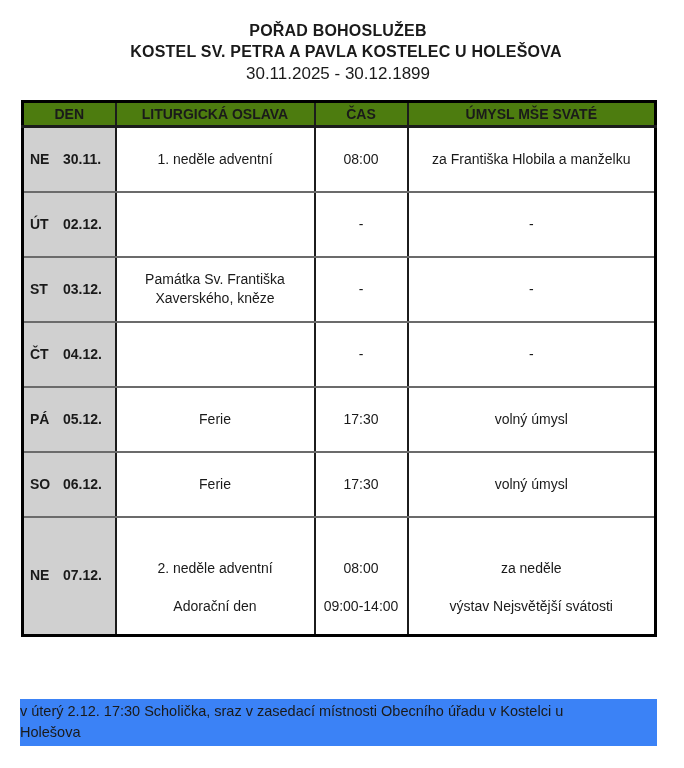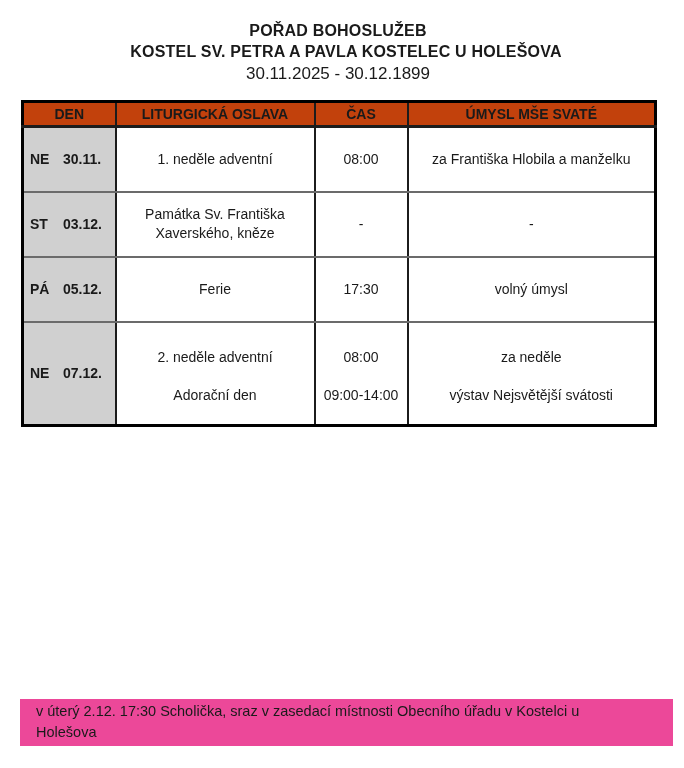--- a/index.html
+++ b/index.html
@@ -65,7 +65,7 @@
   col.c-umysl { width: 248px; }
 
   th {
-    background: #c2410c;
+    background: #4d7c0f;
     font-weight: bold;
     font-size: 14px;
     height: 19px;

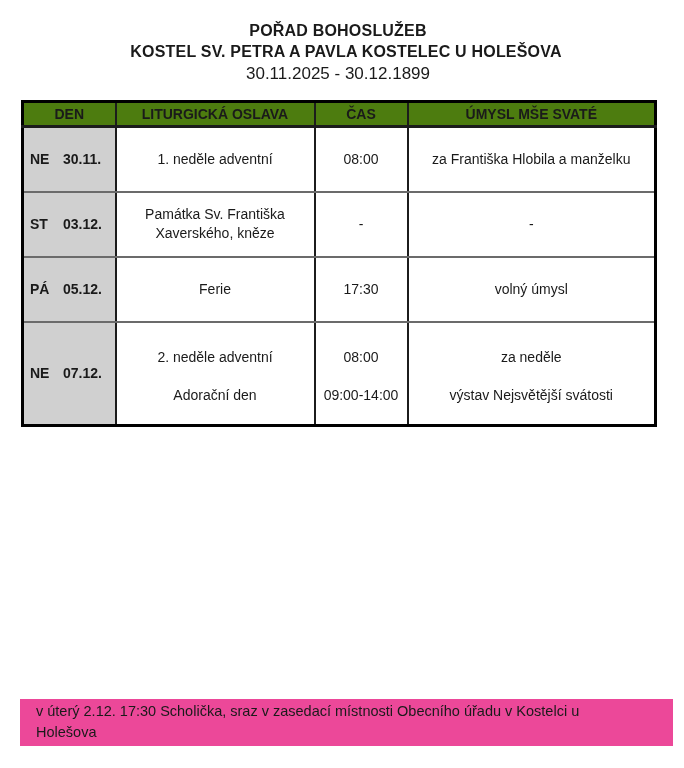--- a/index.html
+++ b/index.html
@@ -169,6 +169,14 @@
       </tr>
       <tr class="data-row">
         <td class="day-cell">
+          <span class="day-abbr">ÚT</span><span>02.12.</span>
+        </td>
+        <td></td>
+        <td>-</td>
+        <td>-</td>
+      </tr>
+      <tr class="data-row">
+        <td class="day-cell">
           <span class="day-abbr">ST</span><span>03.12.</span>
         </td>
         <td>Památka Sv. Františka Xaverského, kněze</td>

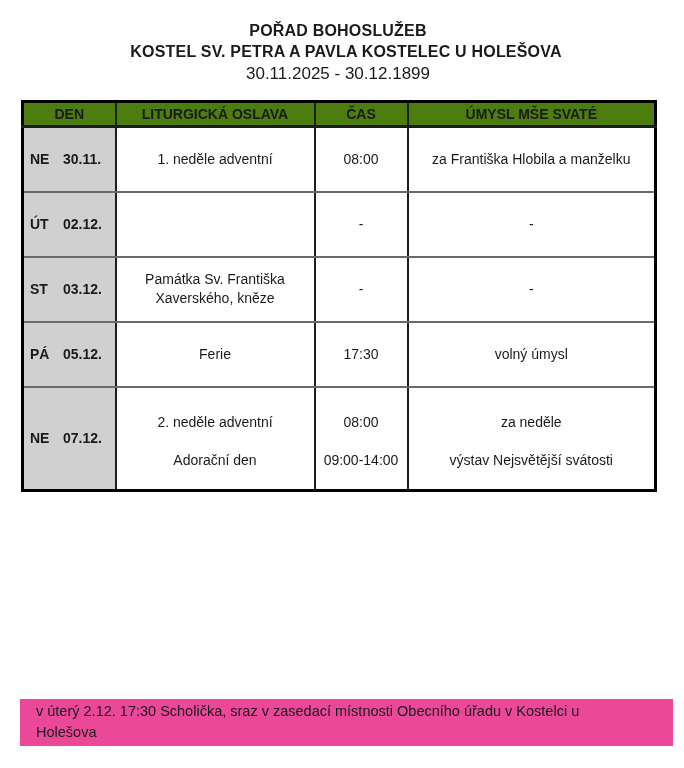--- a/index.html
+++ b/index.html
@@ -185,6 +185,14 @@
       </tr>
       <tr class="data-row">
         <td class="day-cell">
+          <span class="day-abbr">ČT</span><span>04.12.</span>
+        </td>
+        <td></td>
+        <td>-</td>
+        <td>-</td>
+      </tr>
+      <tr class="data-row">
+        <td class="day-cell">
           <span class="day-abbr">PÁ</span><span>05.12.</span>
         </td>
         <td>Ferie</td>

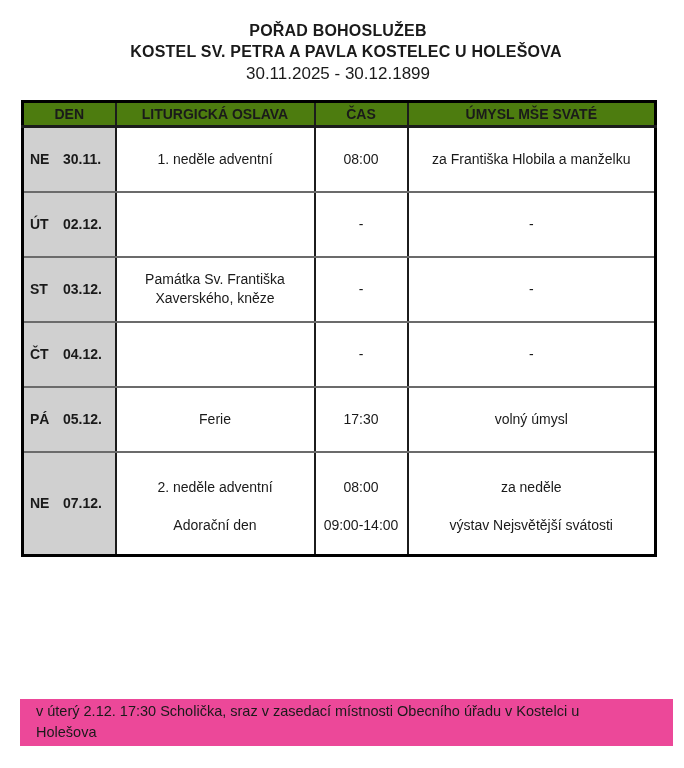--- a/index.html
+++ b/index.html
@@ -199,6 +199,14 @@
         <td>17:30</td>
         <td>volný úmysl</td>
       </tr>
+      <tr class="data-row">
+        <td class="day-cell">
+          <span class="day-abbr">SO</span><span>06.12.</span>
+        </td>
+        <td>Ferie</td>
+        <td>17:30</td>
+        <td>volný úmysl</td>
+      </tr>
       <tr class="data-row-tall">
         <td class="day-cell">
           <span class="day-abbr">NE</span><span>07.12.</span>

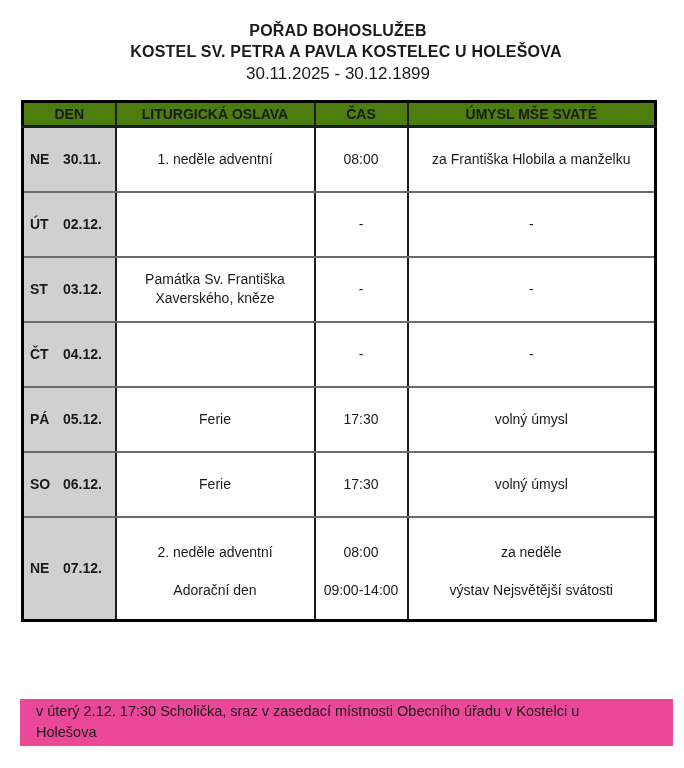--- a/index.html
+++ b/index.html
@@ -101,7 +101,7 @@
     margin-right: 9px;
   }
   
-  td.dual { padding: 0 4px; vertical-align: top; }
+  td.dual { padding: 16px 4px; vertical-align: top; }
   .dual-wrap {
     display: flex;
     flex-direction: column;

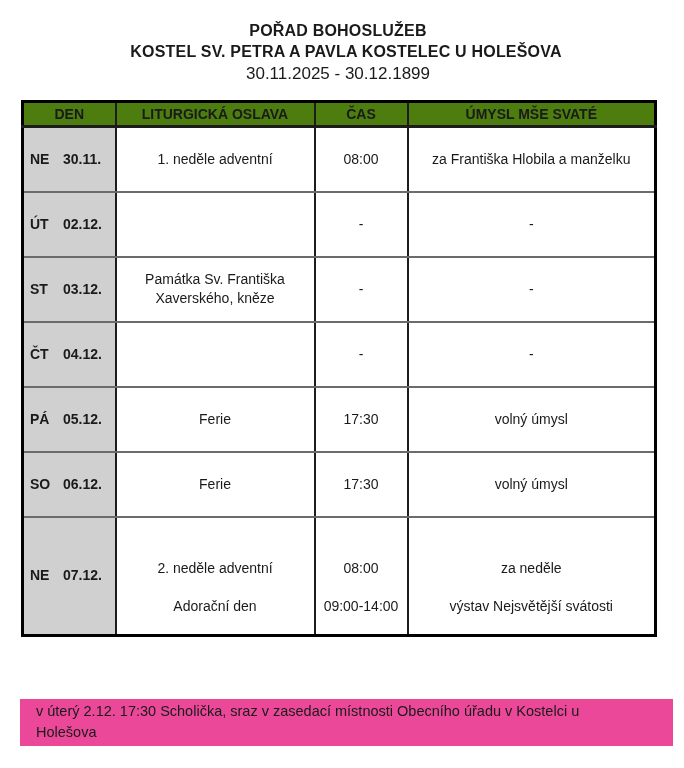--- a/index.html
+++ b/index.html
@@ -125,10 +125,10 @@
     top: 699px;
     left: 20px;
     width: 629px;
-    background: #ec4899;
+    background: #3b82f6;
     font-size: 14.5px;
     line-height: 21px;
-    padding: 2px 8px 3px 16px;
+    padding: 2px 8px 3px 0;
     text-align: left;
   }
 </style>

